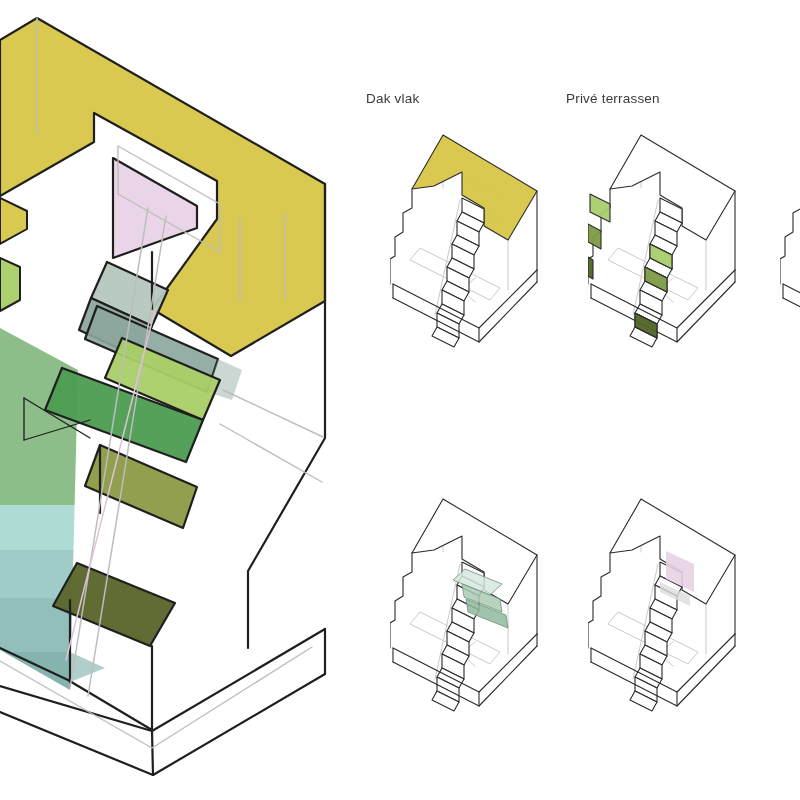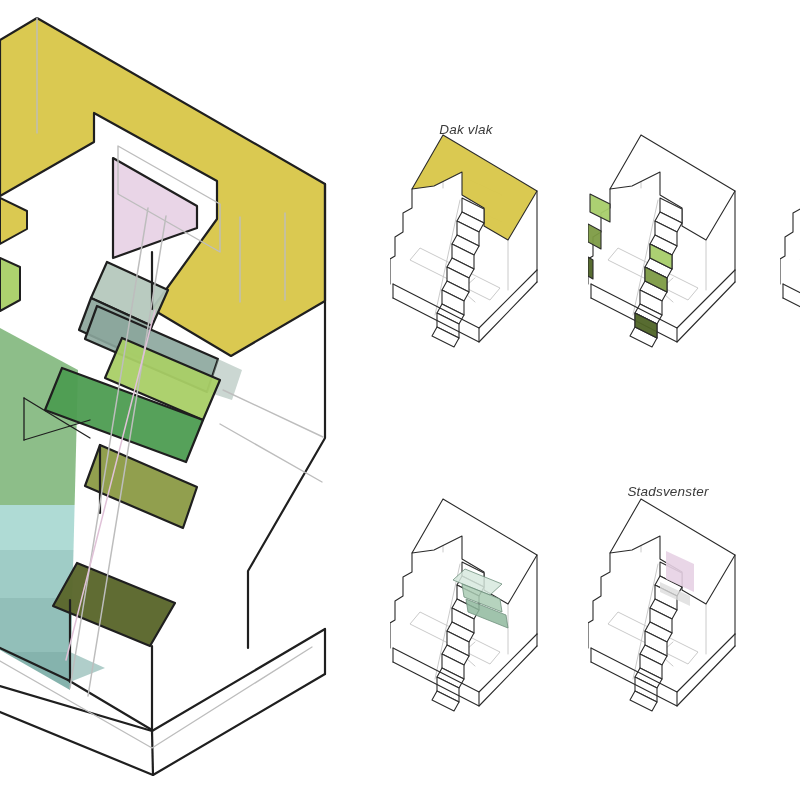--- a/index.html
+++ b/index.html
@@ -8,8 +8,8 @@
   .thumb{position:absolute;width:170px;height:230px;}
   .thumb svg{display:block;}
   .thumb-partial{position:absolute;width:20px;height:230px;overflow:hidden;}
-  .diagram-label{position:absolute;width:200px;text-align:center;font-style:italic;
-                 font-size:13.5px;color:#3a3a3a;letter-spacing:.2px;margin-top:31px;}
+  .diagram-label{position:absolute;width:200px;
+                 font-size:13.5px;color:#3a3a3a;letter-spacing:.2px;}
   #main-wrap{position:absolute;left:0;top:0;width:360px;height:800px;}
 </style>
 </head>

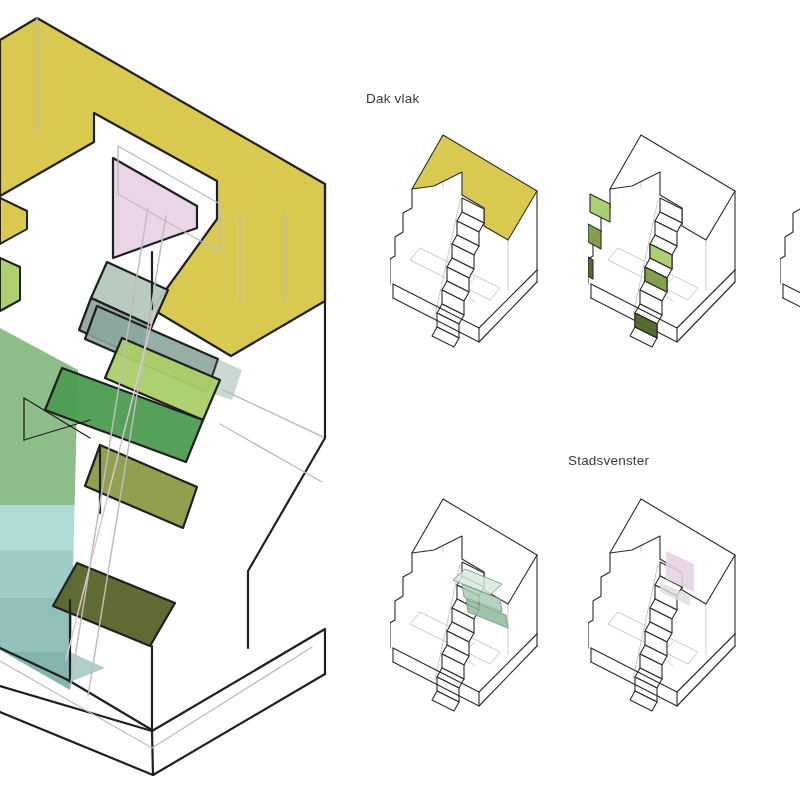--- a/index.html
+++ b/index.html
@@ -72,6 +72,7 @@
       </svg></div>
 
   <div class="diagram-label" style="left:366px;top:91px">Dak vlak</div>
+  <div class="diagram-label" style="left:566px;top:91px">Privé terrassen</div>
   <div class="diagram-label" style="left:568px;top:453px">Stadsvenster</div>
 
   <div class="thumb" style="left:390px;top:130px">

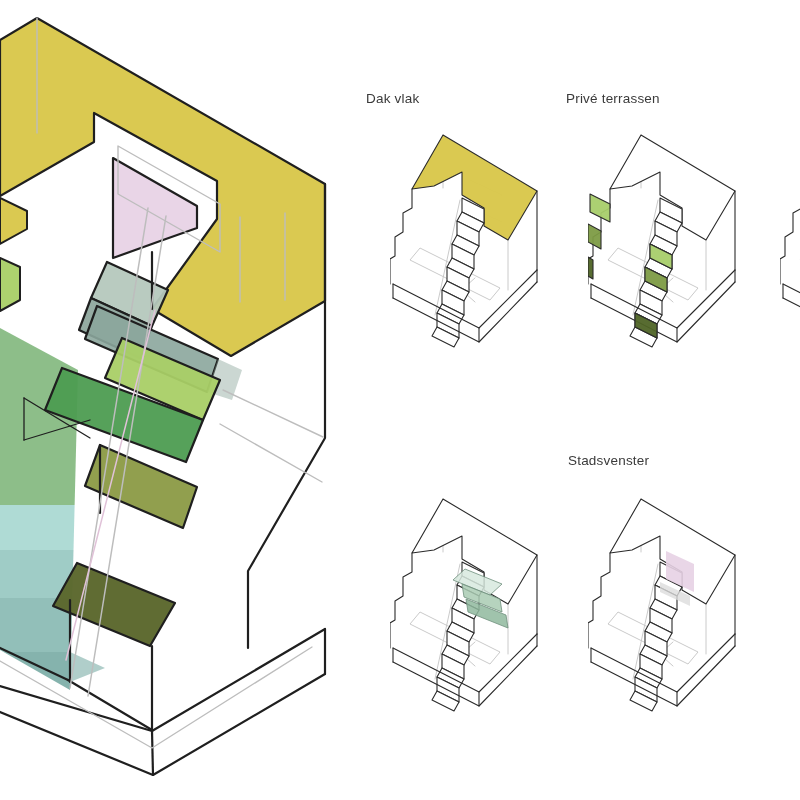--- a/index.html
+++ b/index.html
@@ -73,7 +73,6 @@
 
   <div class="diagram-label" style="left:366px;top:91px">Dak vlak</div>
   <div class="diagram-label" style="left:566px;top:91px">Privé terrassen</div>
-  <div class="diagram-label" style="left:568px;top:453px">Stadsvenster</div>
 
   <div class="thumb" style="left:390px;top:130px">
       <svg width="170" height="230" viewBox="0 0 170 230">

